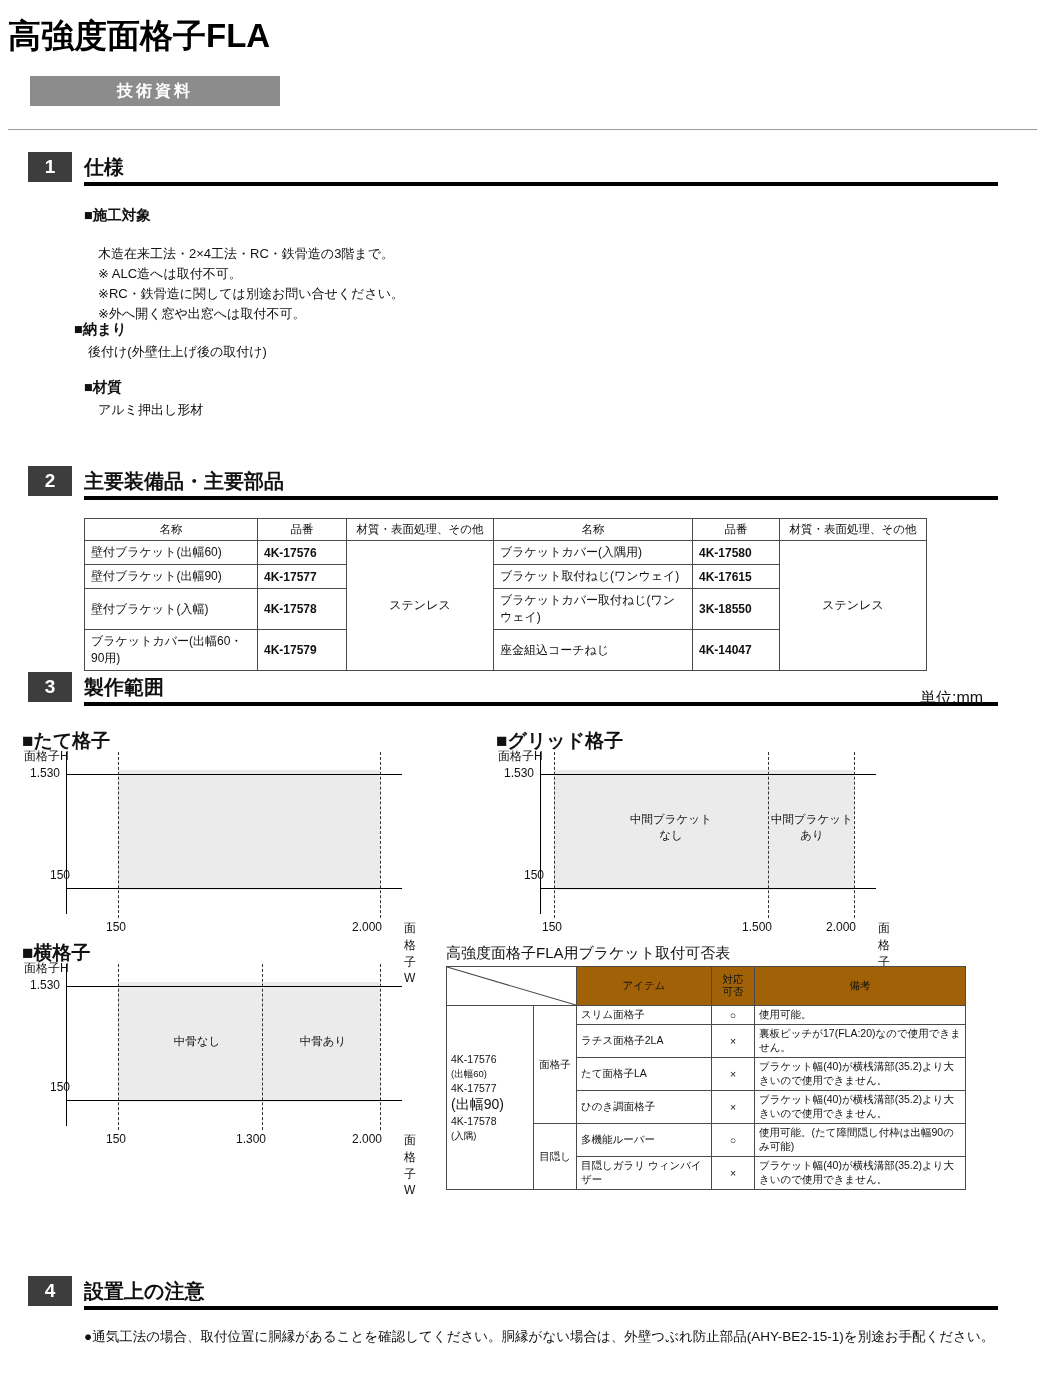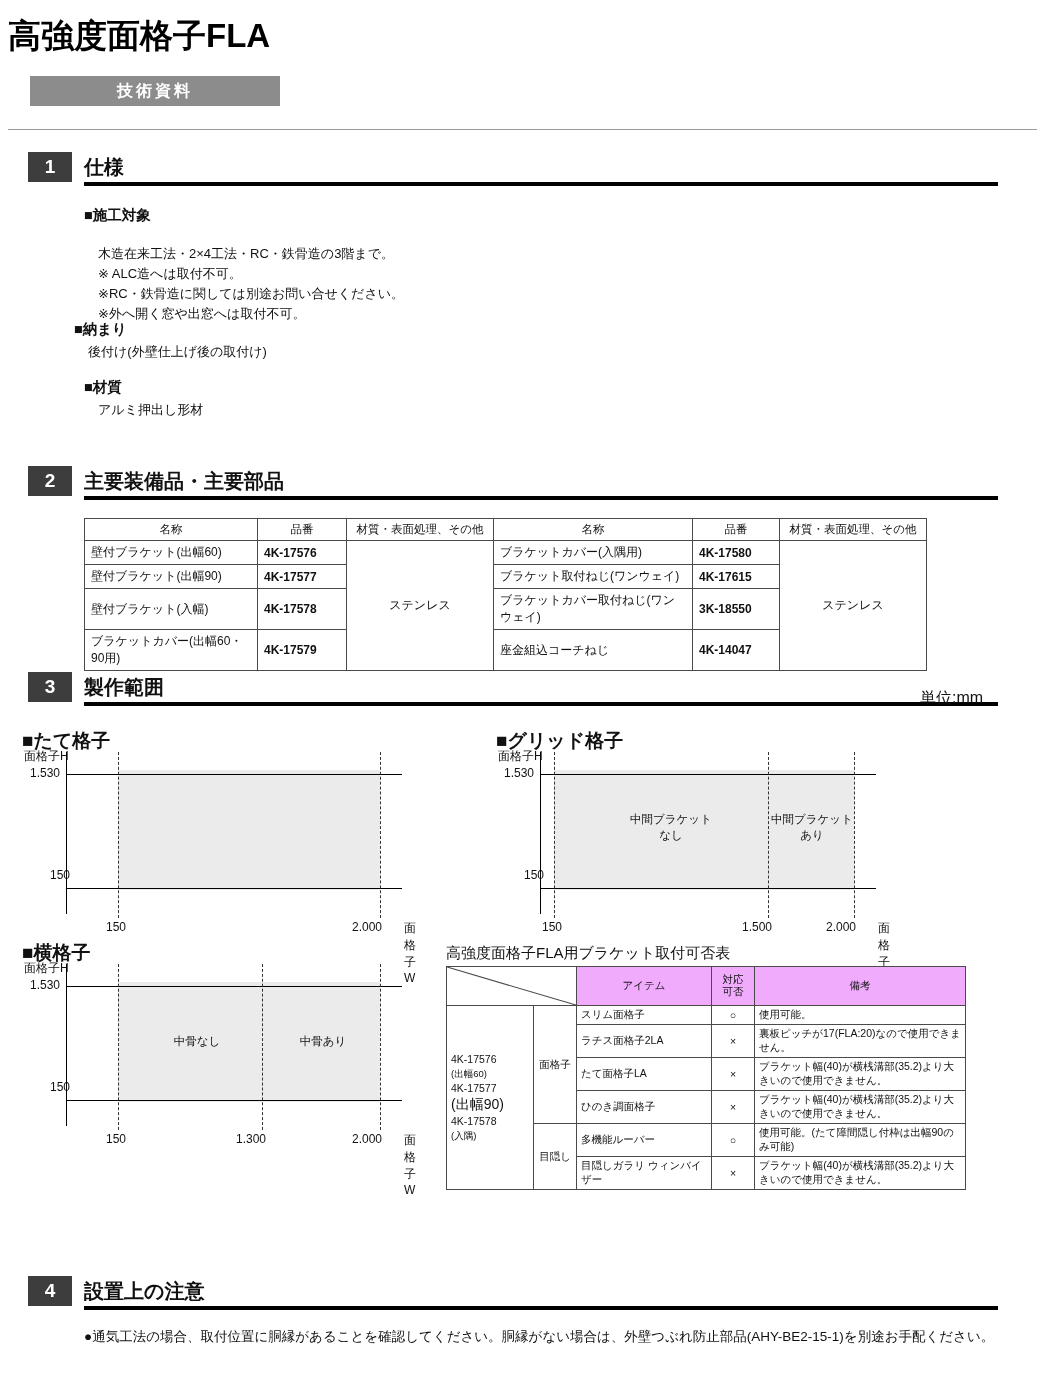--- a/index.html
+++ b/index.html
@@ -42,7 +42,7 @@
   .compat-cap{position:absolute;font-size:15px;}
   table.compat{position:absolute;border-collapse:collapse;font-size:10.5px;}
   table.compat th,table.compat td{border:1px solid #4a4a4a;padding:2px 4px;vertical-align:middle;}
-  table.compat th{background:#f0abfc;font-weight:normal;text-align:center;}
+  table.compat th{background:#a16207;font-weight:normal;text-align:center;}
   table.compat td.c{text-align:center;}
   .diagcell{position:relative;width:112px;height:34px;padding:0;}
   .diagcell .slash{position:absolute;left:0;top:0;width:100%;height:100%;}

